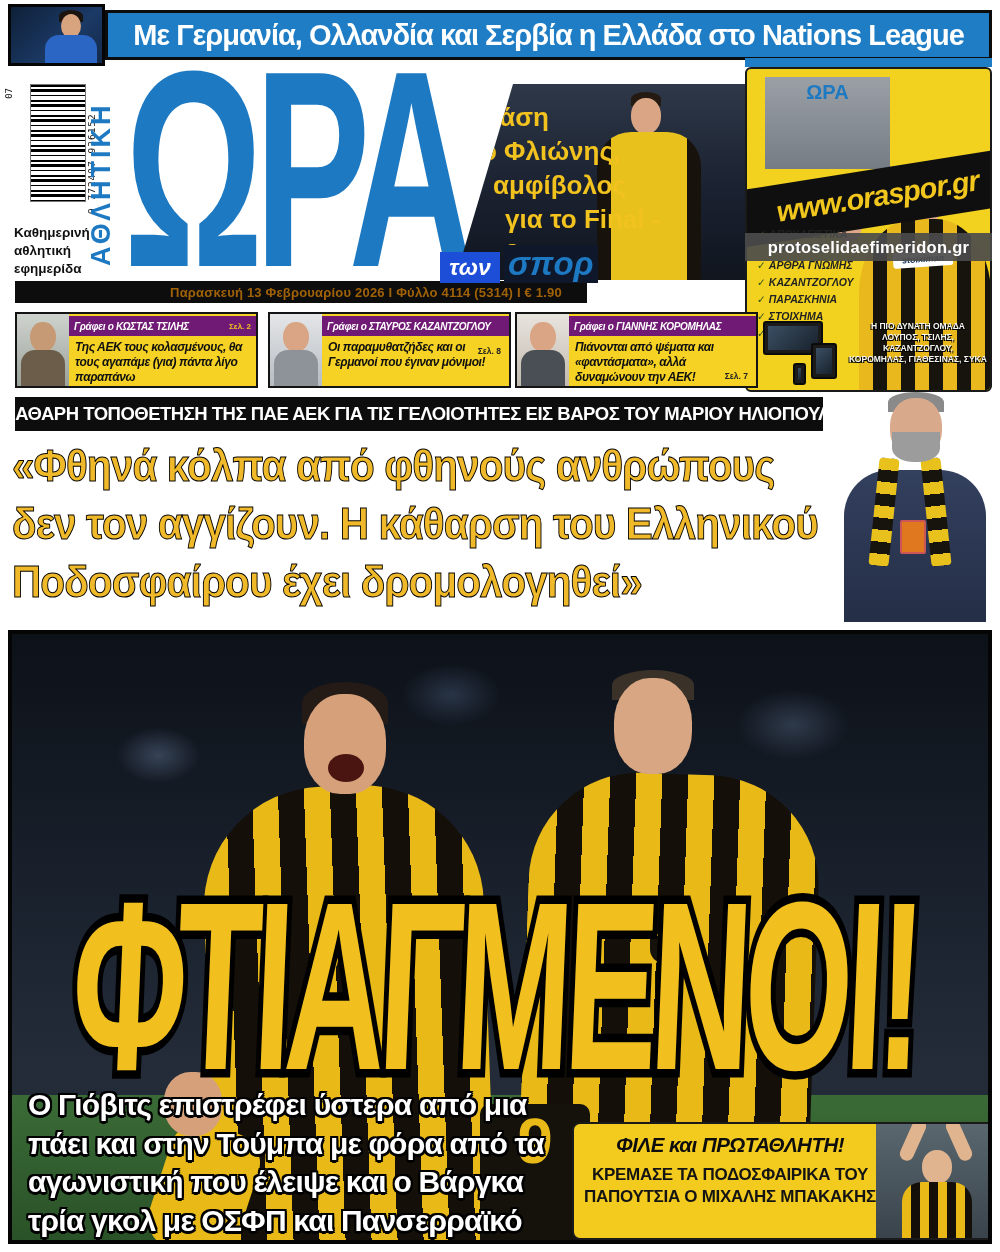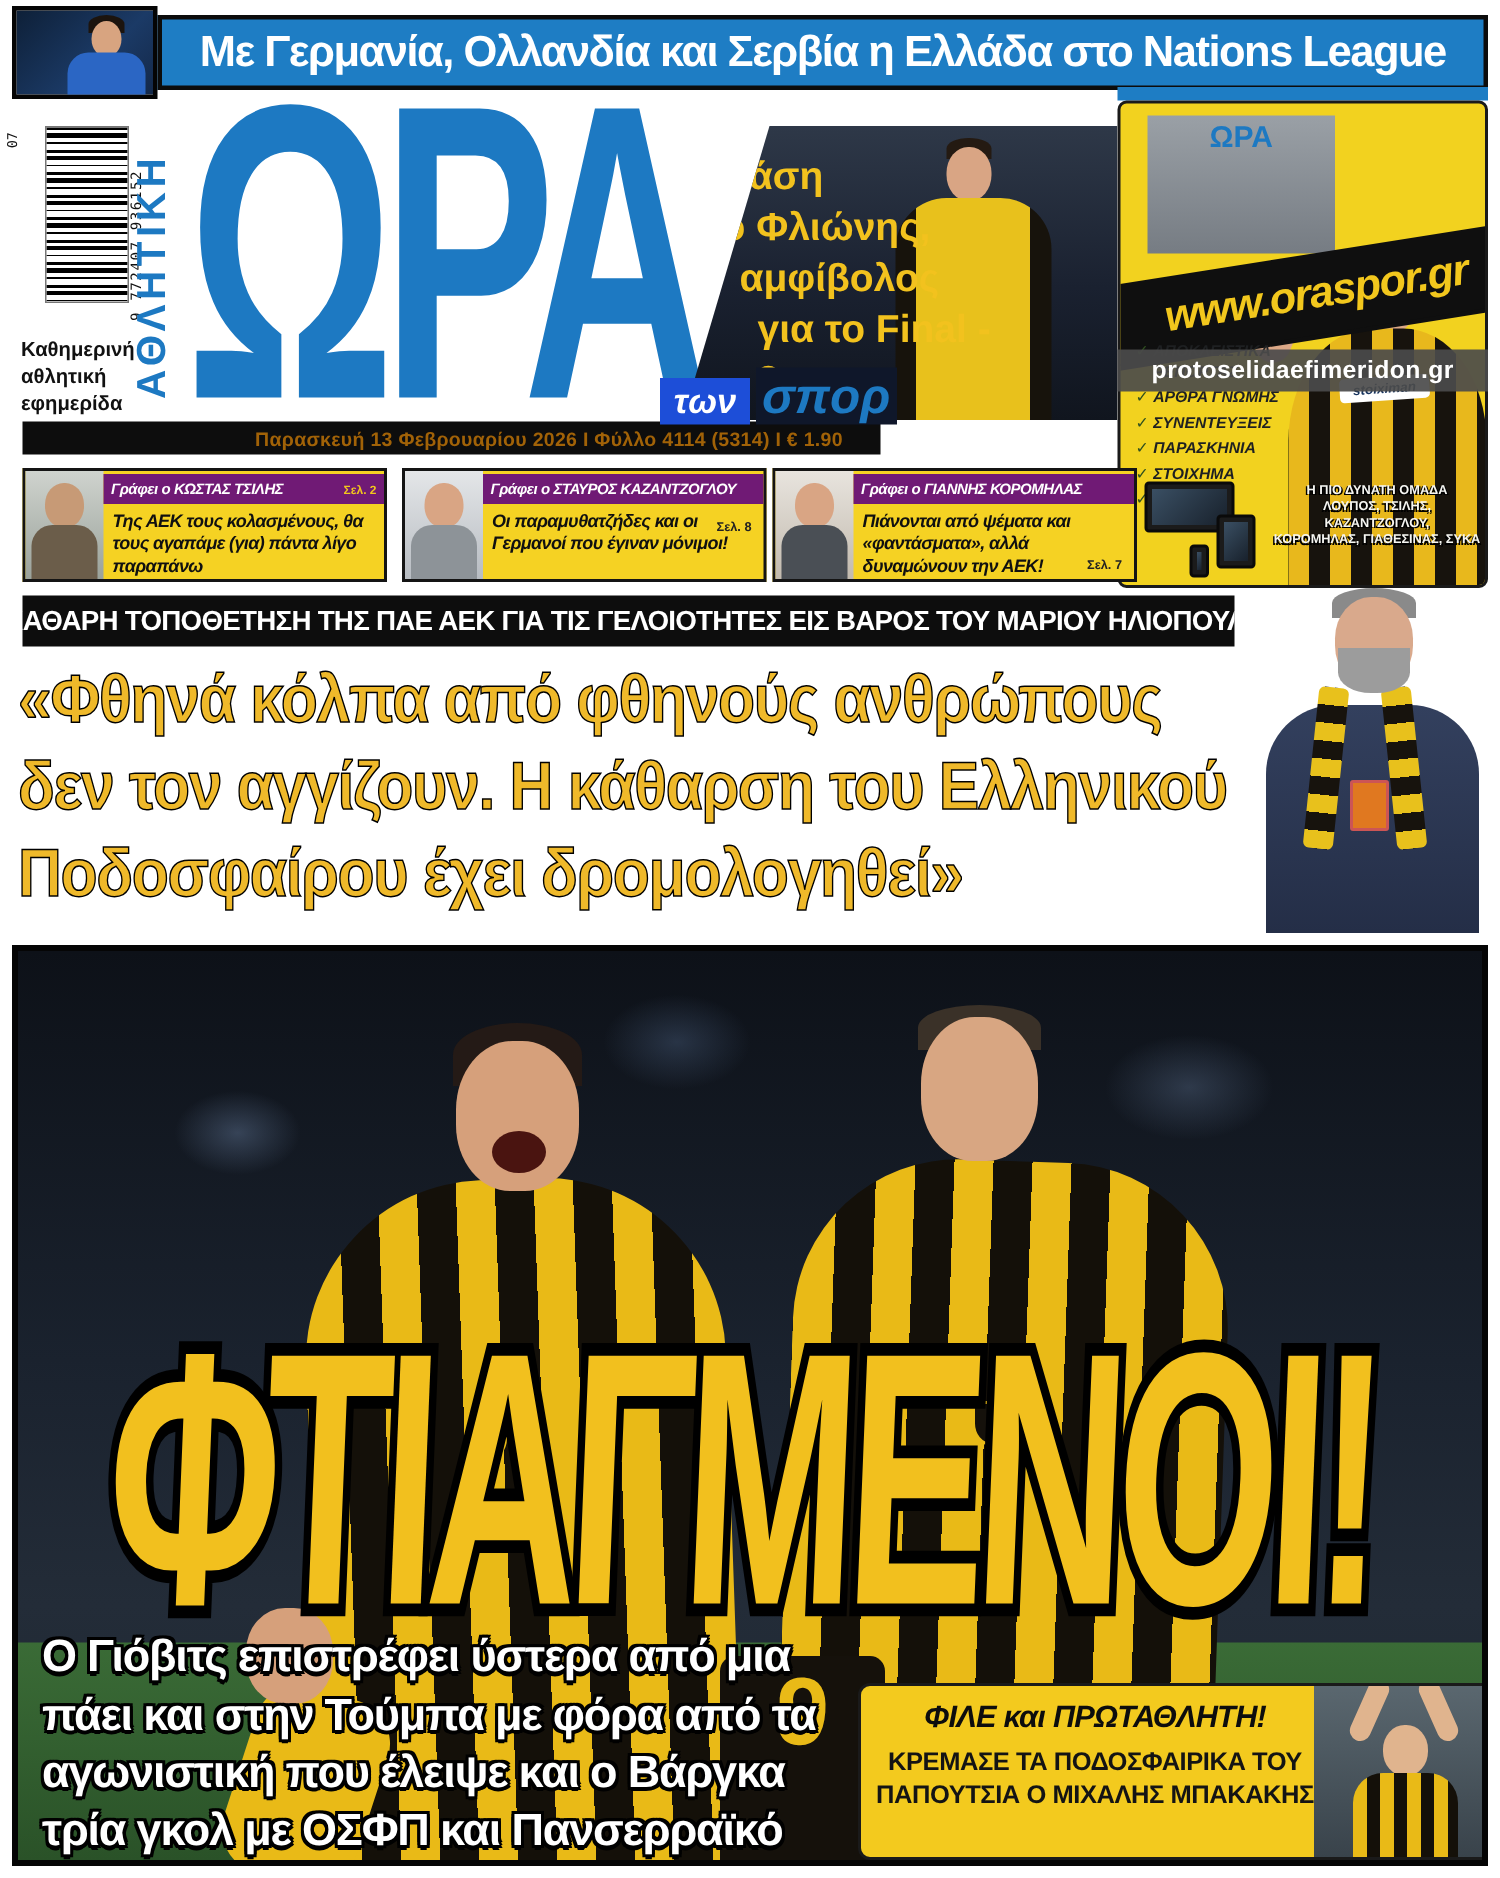--- a/index.html
+++ b/index.html
@@ -212,7 +212,7 @@
         </div>
       <div class="ad-feature">
           <span class="chk">✓</span>
-          <span>ΣΥΝΕΝΤΕΥΞΕΙΣ</span>
+          <span>ΚΑΖΑΝΤΖΟΓΛΟΥ</span>
         </div>
       <div class="ad-feature">
           <span class="chk">✓</span>

